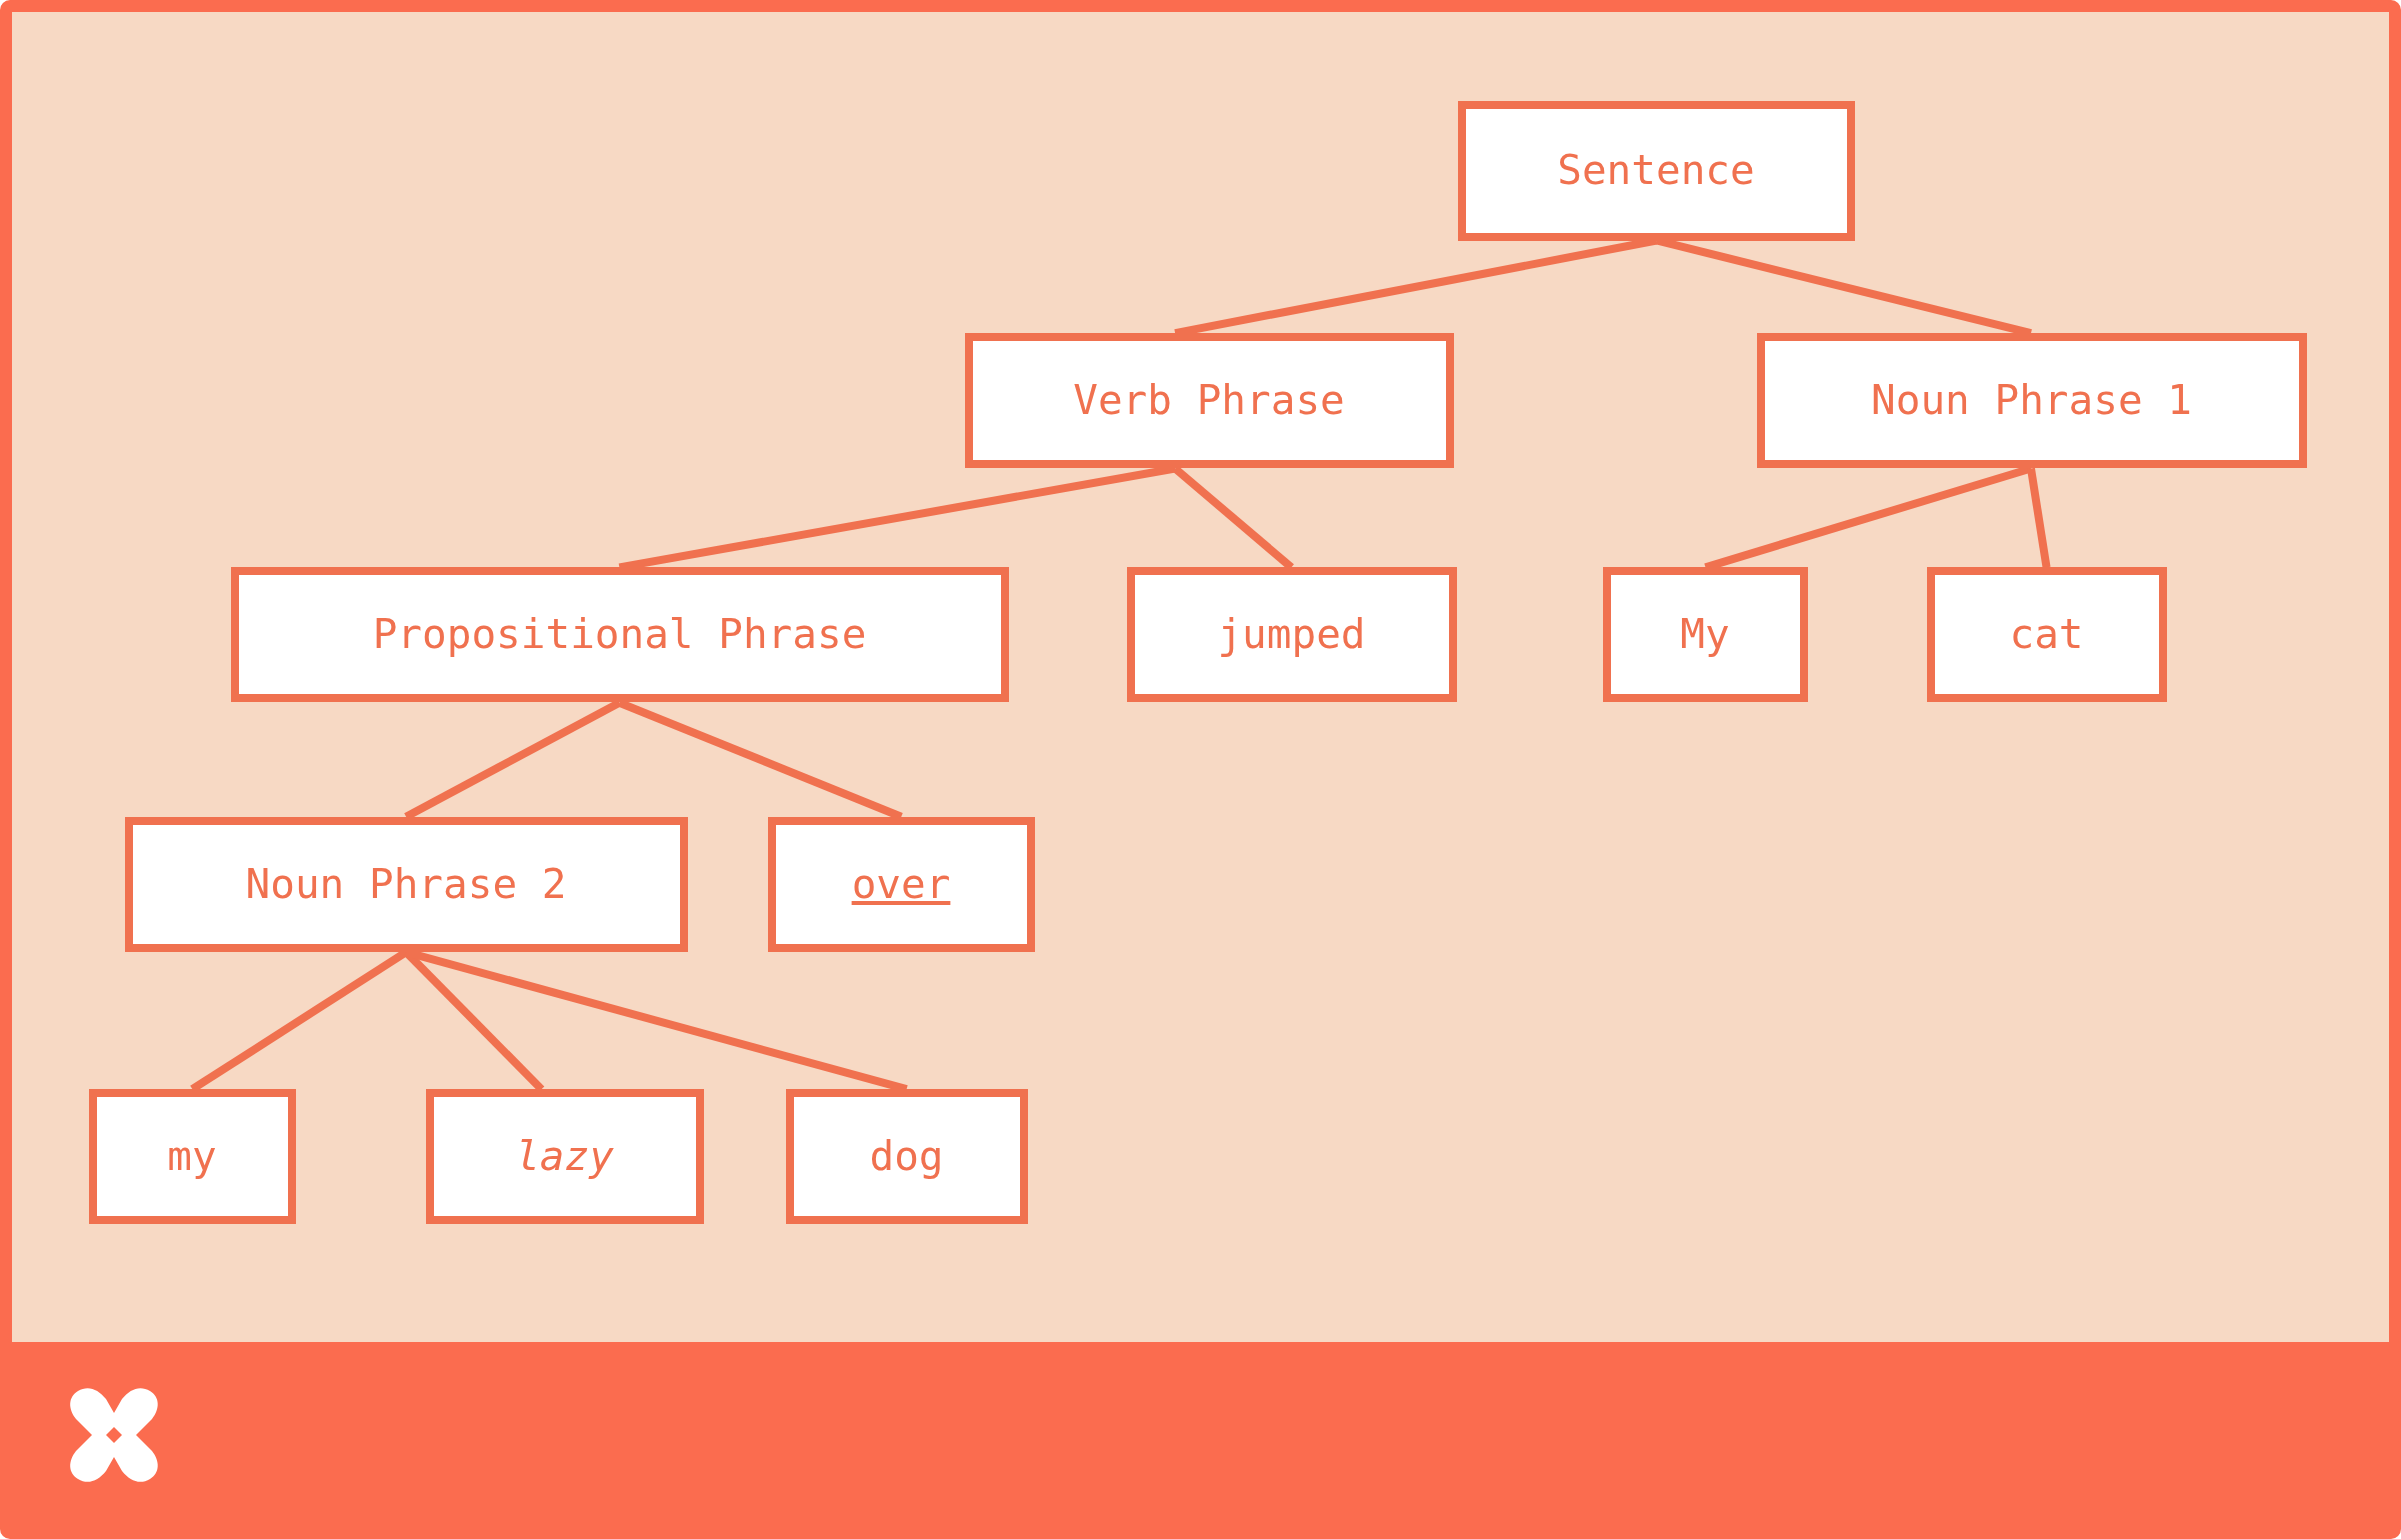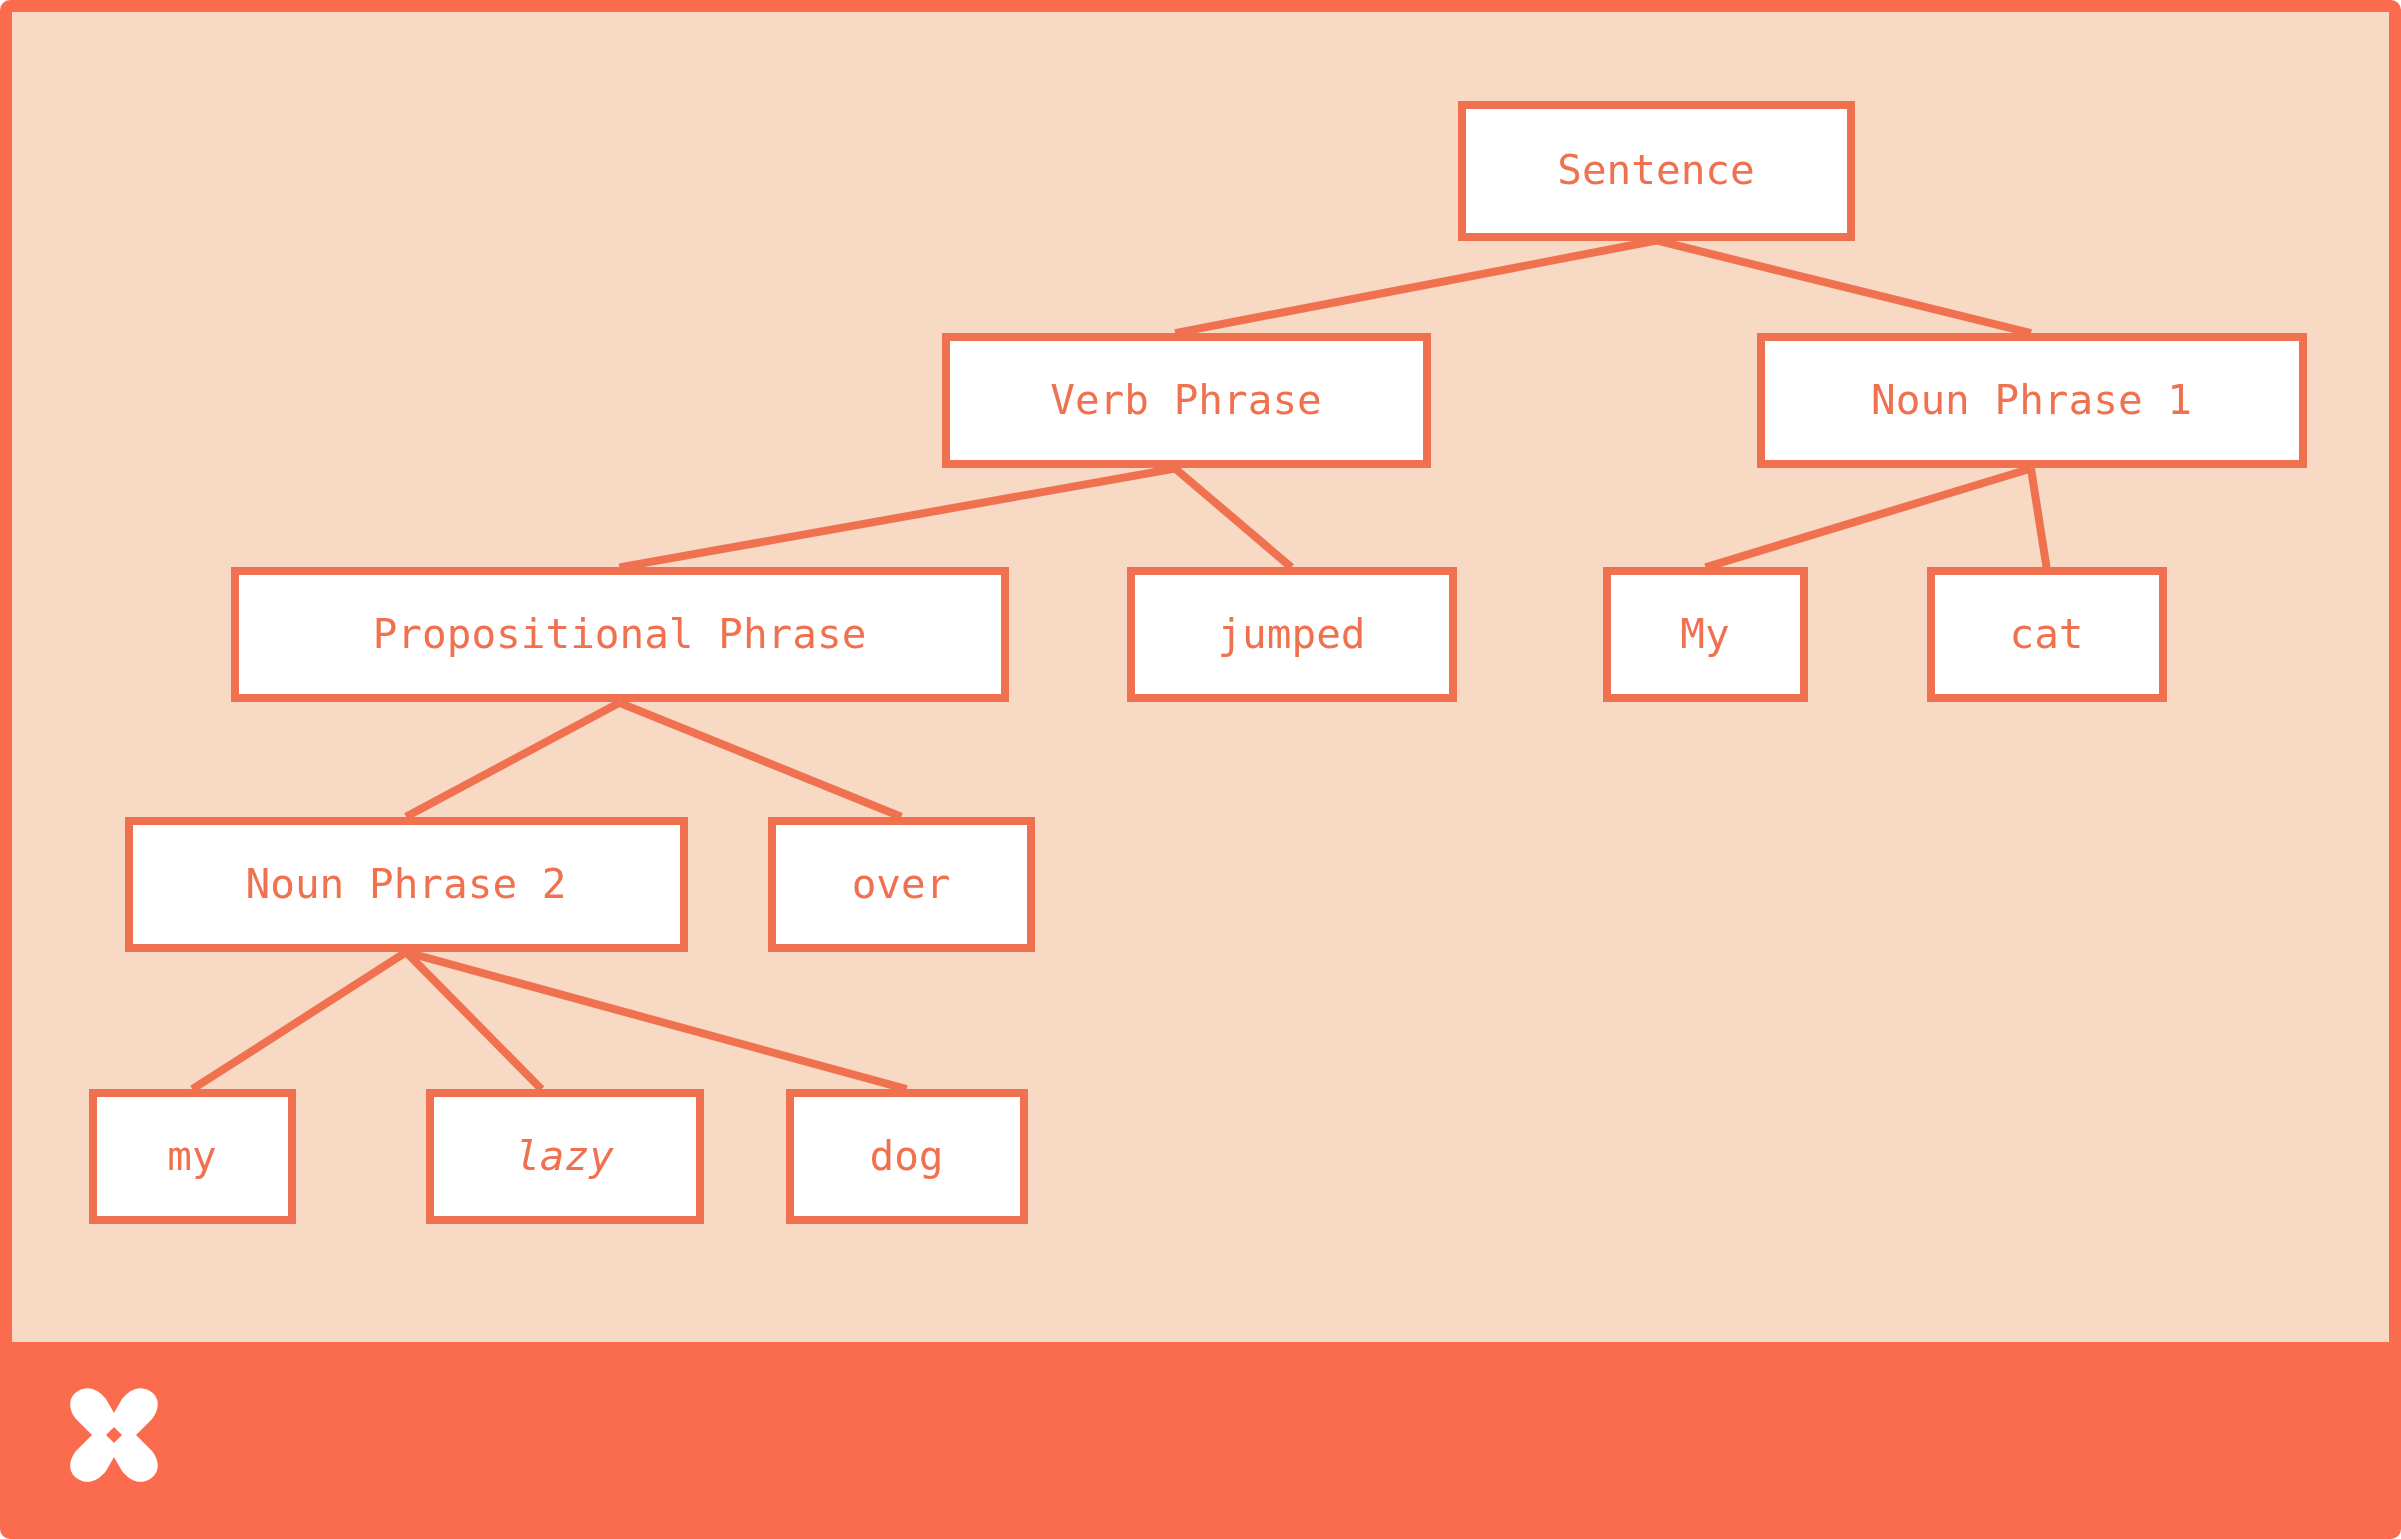--- a/index.html
+++ b/index.html
@@ -120,7 +120,7 @@
         <div class="node" style="left: 1458px; top: 101px; width: 397px; height: 140px; border-color: rgb(240, 113, 79); background: rgb(255, 255, 255);">
           <span class="label" style="color: rgb(240, 113, 79);">Sentence</span>
         </div>
-        <div class="node" style="left: 942px; top: 333px; width: 489px; height: 135px; border-color: rgb(240, 113, 79); background: rgb(255, 255, 255);">
+        <div class="node" style="left: 965px; top: 333px; width: 489px; height: 135px; border-color: rgb(240, 113, 79); background: rgb(255, 255, 255);">
           <span class="label" style="color: rgb(240, 113, 79);">Verb Phrase</span>
         </div>
         <div class="node" style="left: 1757px; top: 333px; width: 550px; height: 135px; border-color: rgb(240, 113, 79); background: rgb(255, 255, 255);">

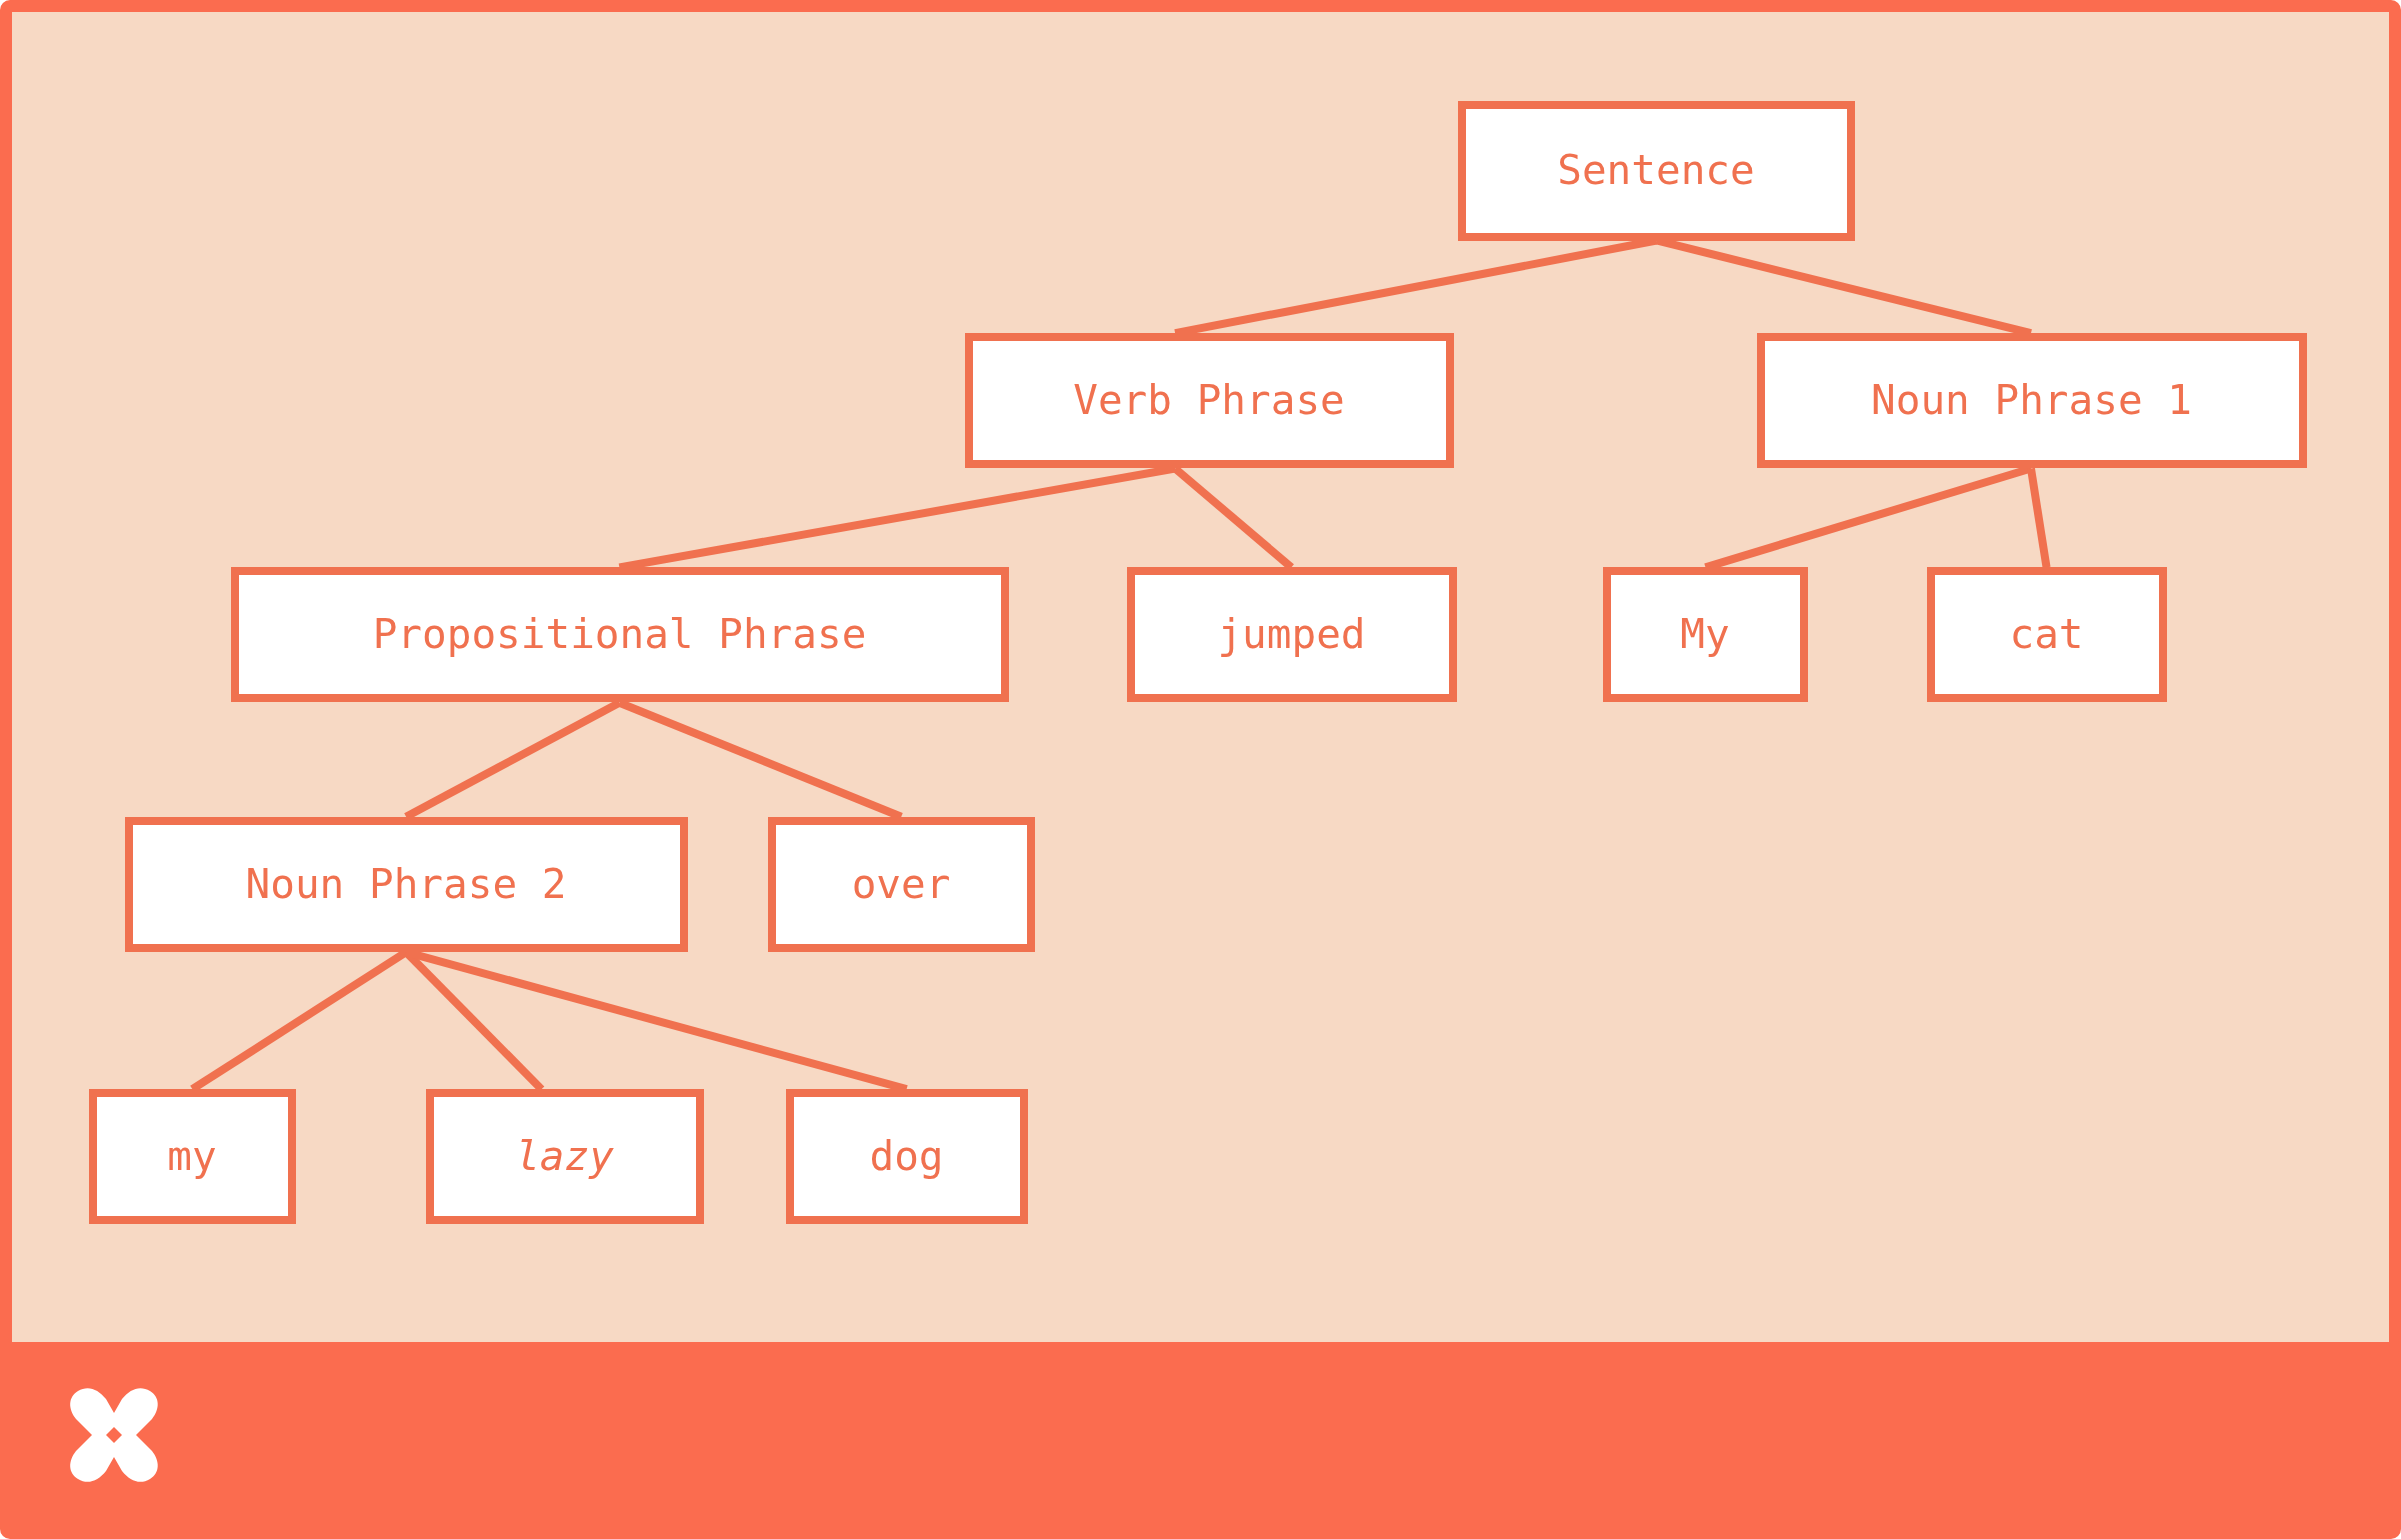--- a/index.html
+++ b/index.html
@@ -142,7 +142,7 @@
           <span class="label" style="color: rgb(240, 113, 79);">Noun Phrase 2</span>
         </div>
         <div class="node" style="left: 768px; top: 817px; width: 267px; height: 135px; border-color: rgb(240, 113, 79); background: rgb(255, 255, 255);">
-          <span class="label" style="color: rgb(240, 113, 79);">over</span>
+          <span class="label" style="color: rgb(240, 113, 79); text-decoration: underline;">over</span>
         </div>
         <div class="node" style="left: 89px; top: 1089px; width: 207px; height: 135px; border-color: rgb(240, 113, 79); background: rgb(255, 255, 255);">
           <span class="label" style="color: rgb(240, 113, 79);">my</span>

